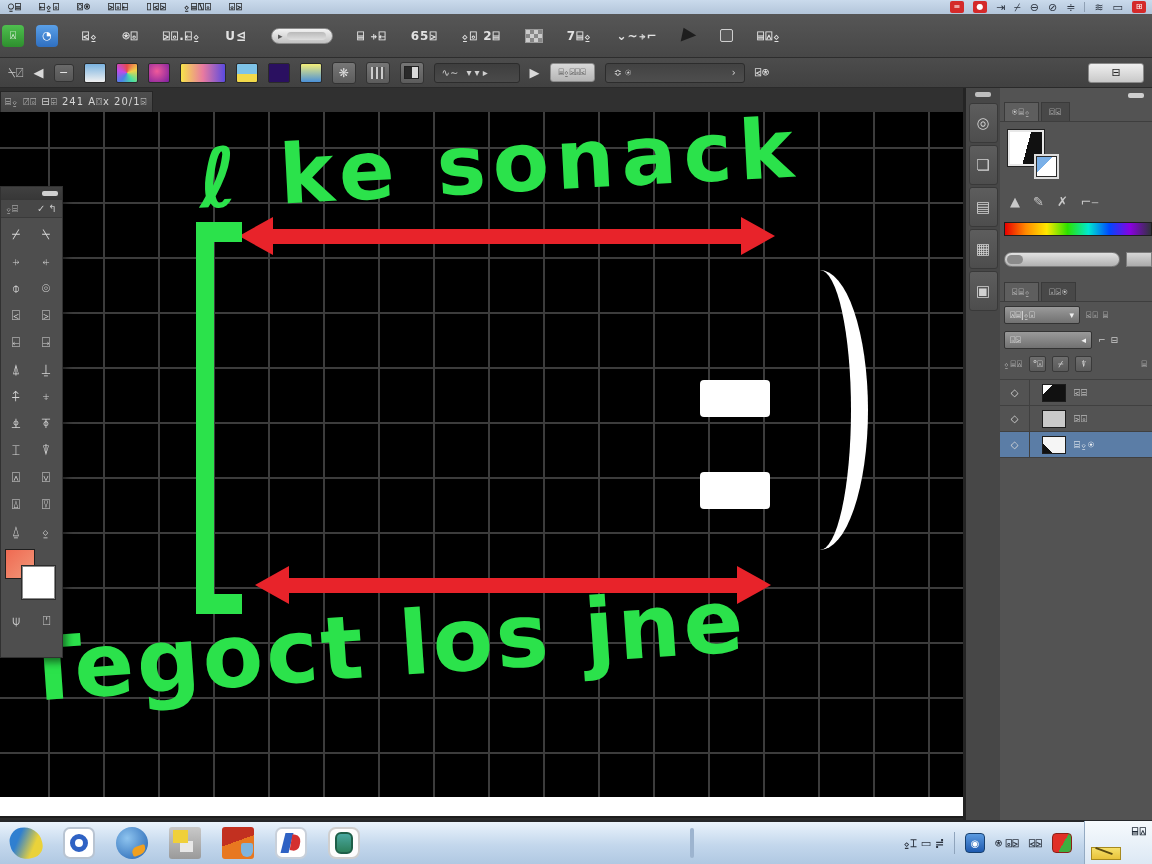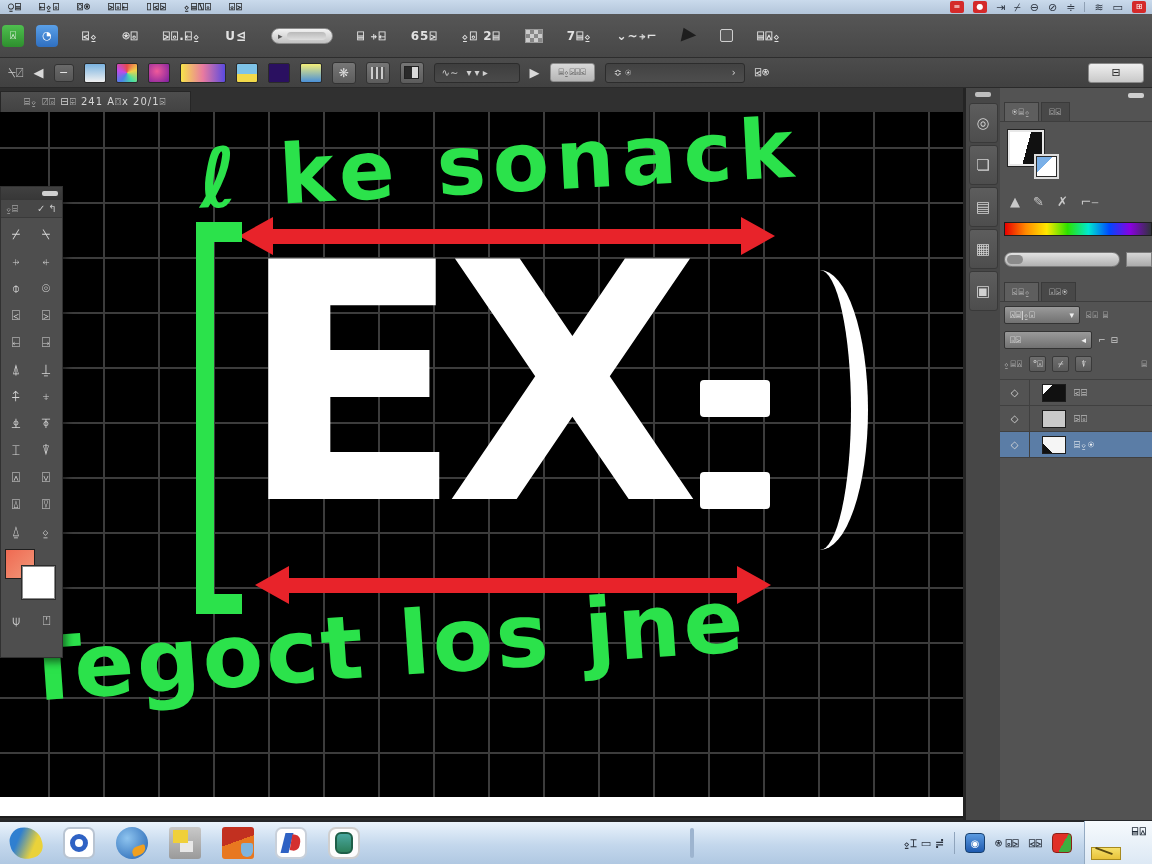--- a/index.html
+++ b/index.html
@@ -73,7 +73,7 @@
   
   .tabbar { position:absolute; left:0; top:88px; width:1152px; height:24px; background:#303030; }
   .doc-tab { position:absolute; left:0; top:3px; height:21px; background:linear-gradient(#4e4e4e,#424242);
-    border:1px solid #262626; border-bottom:none; display:flex; align-items:center; padding:0 23px;
+    border:1px solid #262626; border-bottom:none; display:flex; align-items:center; padding:0 4px;
     font-size:10px; color:#d5d5d5; letter-spacing:1px; }
 
   

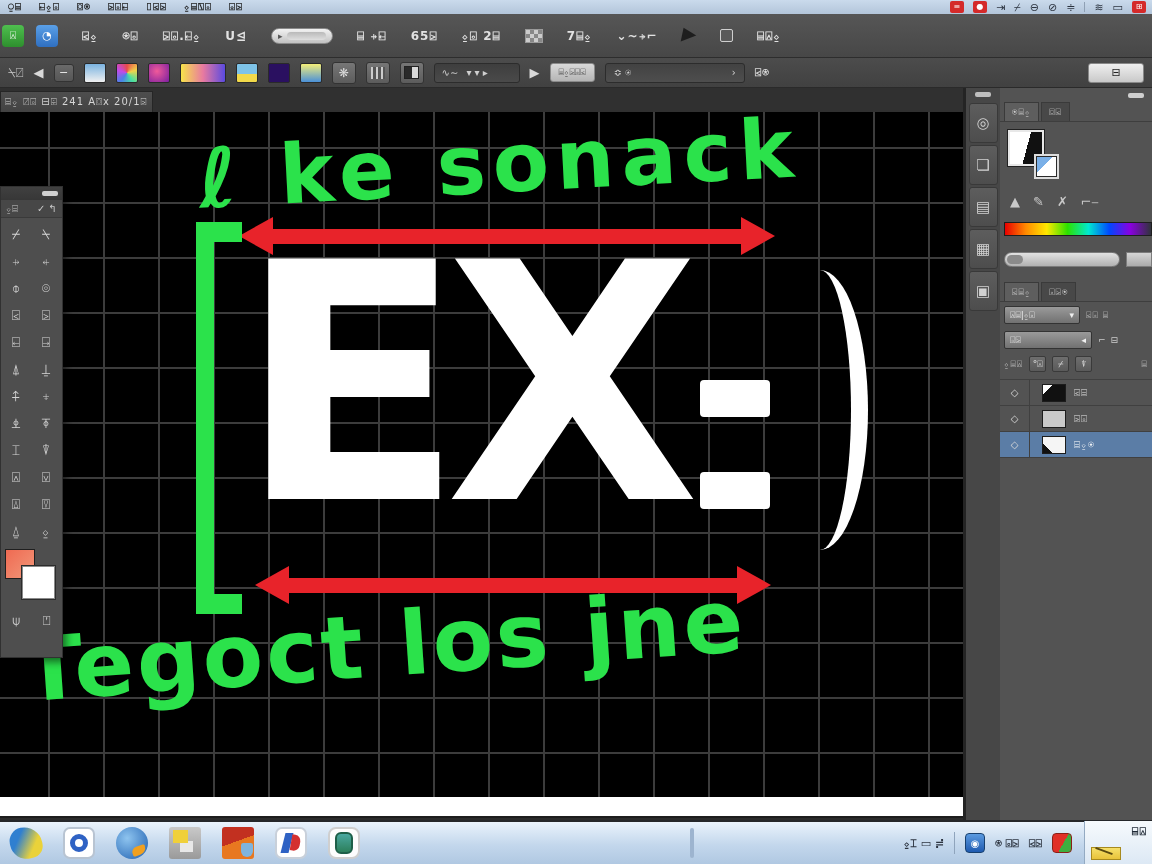--- a/index.html
+++ b/index.html
@@ -307,7 +307,6 @@
     <div class="brk" style="left:196px; top:110px; width:46px; height:20px;"></div>
     <div class="brk" style="left:196px; top:482px; width:46px; height:20px;"></div>
 
-    <div class="bigEX">EX</div>
     <div class="eqbar" style="top:268px;"></div>
     <div class="eqbar" style="top:360px;"></div>
     <div class="paren"></div>

